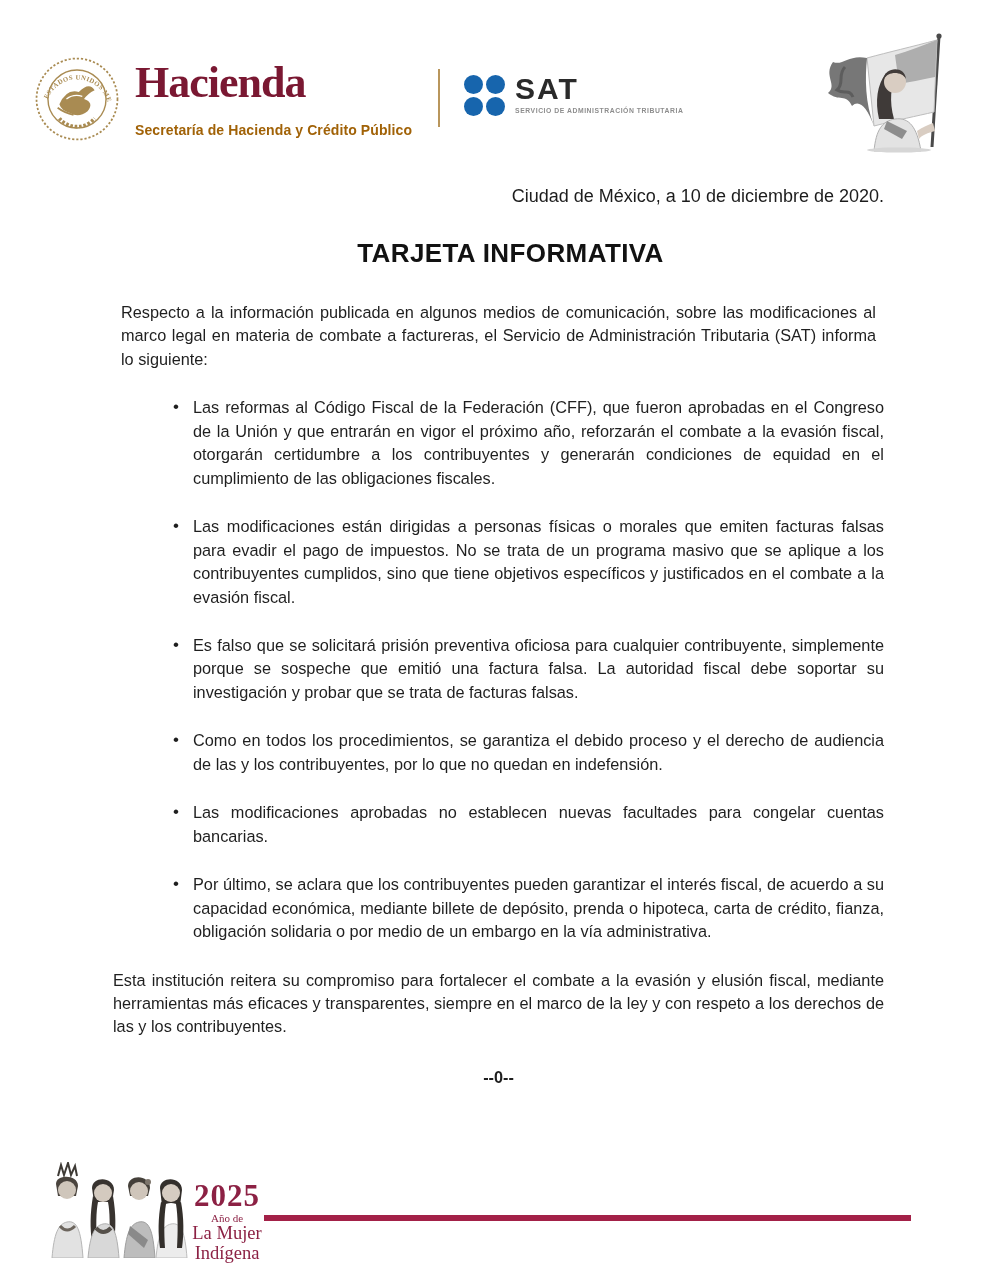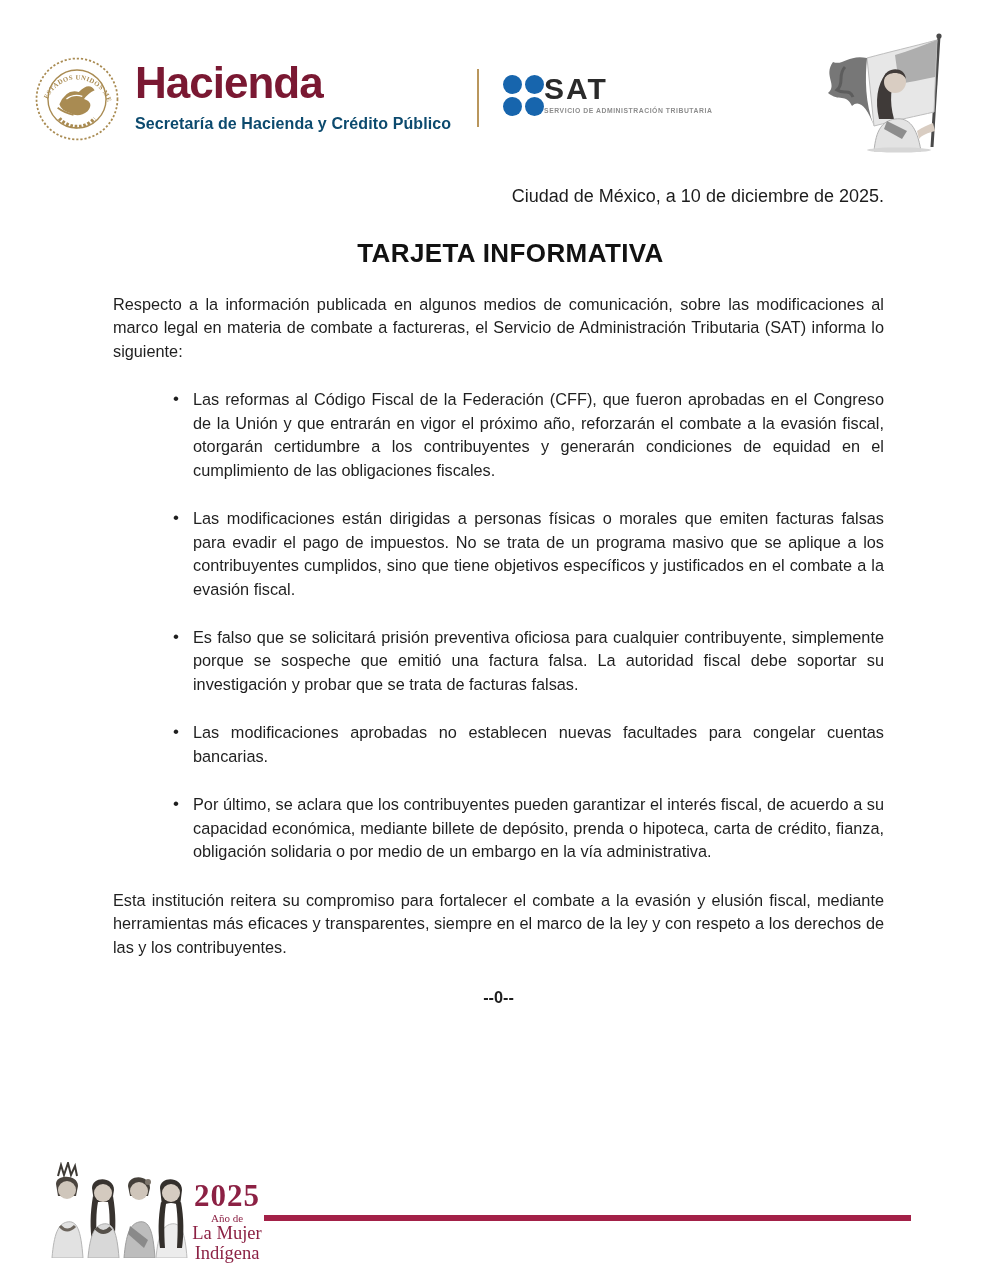--- a/index.html
+++ b/index.html
@@ -18,7 +18,7 @@
   .seal{width:88px;height:88px;flex:0 0 auto;}
   .hacienda-text{margin-left:14px;margin-top:6px;}
   .hacienda-word{
-    font-family:Liberation Sans, sans-serif;
+    font-family:Liberation Serif, serif;
     font-weight:bold;font-size:44px;line-height:1;
     color:#7a1832;letter-spacing:-1px;
   }

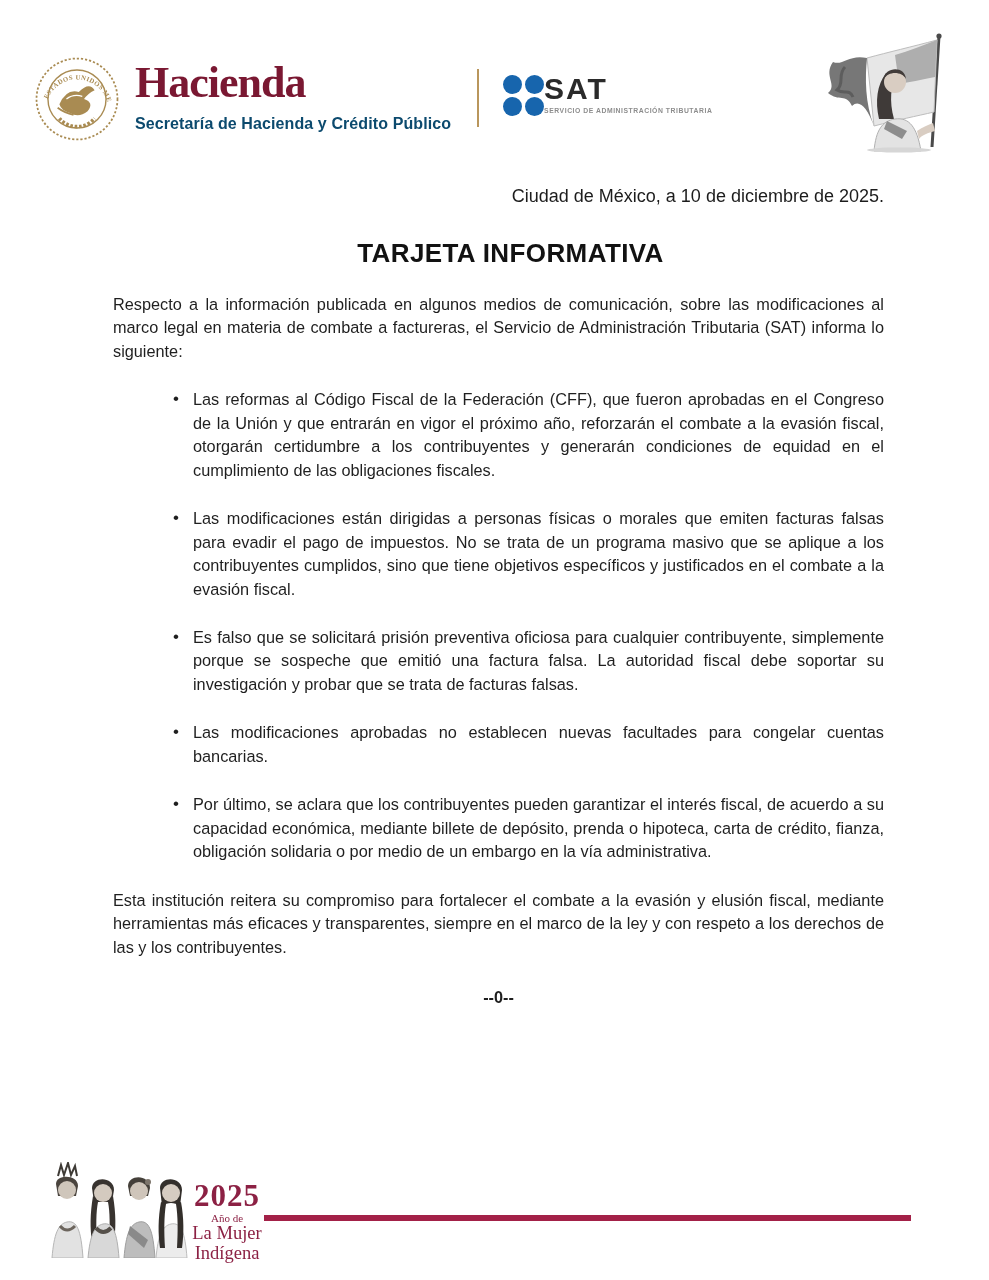--- a/index.html
+++ b/index.html
@@ -27,7 +27,7 @@
   .sat-block{display:flex;margin-top:20px;}
   .sat-circles{width:41px;height:41px;display:grid;grid-template-columns:19px 19px;grid-template-rows:19px 19px;gap:3px;flex:0 0 auto;}
   .sat-circle{border-radius:50%;background:#1765ad;}
-  .sat-text{margin-top:1px;}
+  .sat-text{margin-left:10px;margin-top:1px;}
   .sat-name{font-size:30px;font-weight:bold;color:#2a2a2a;line-height:0.85;letter-spacing:2px;}
   .sat-sub{font-size:6.8px;font-weight:bold;color:#8d8d8d;letter-spacing:0.55px;margin-top:5px;white-space:nowrap;}
 

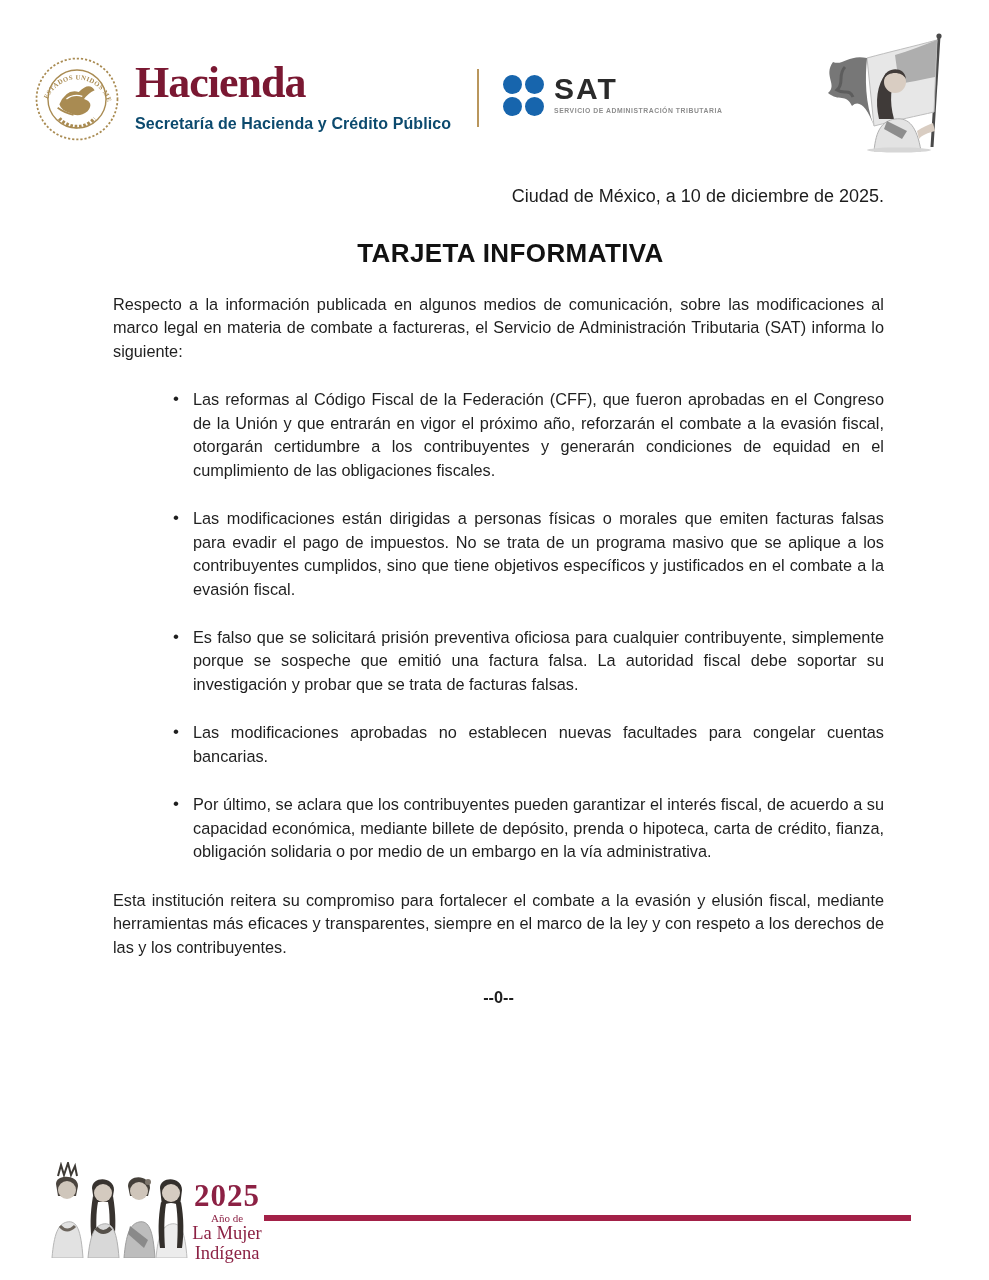--- a/index.html
+++ b/index.html
@@ -22,7 +22,7 @@
     font-weight:bold;font-size:44px;line-height:1;
     color:#7a1832;letter-spacing:-1px;
   }
-  .hacienda-sub{font-size:16px;font-weight:bold;color:#0c4a6e;margin-top:10px;letter-spacing:0.1px;}
+  .hacienda-sub{font-size:14px;font-weight:bold;color:#a16207;margin-top:17px;letter-spacing:0.1px;}
   .gold-divider{width:2px;height:58px;background:#b9965c;margin:14px 24px 0 26px;flex:0 0 auto;}
   .sat-block{display:flex;margin-top:20px;}
   .sat-circles{width:41px;height:41px;display:grid;grid-template-columns:19px 19px;grid-template-rows:19px 19px;gap:3px;flex:0 0 auto;}

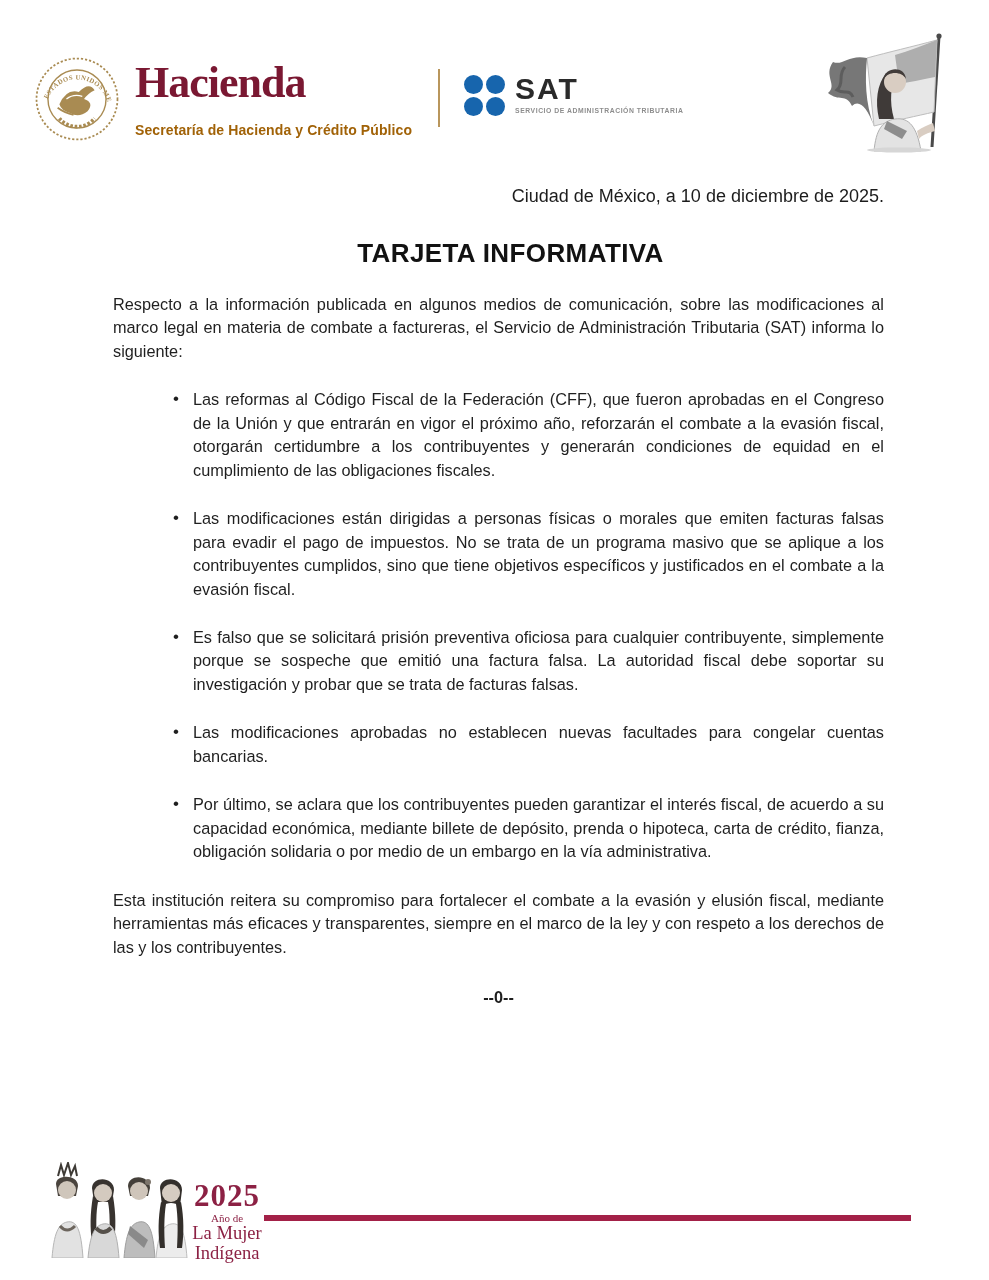--- a/index.html
+++ b/index.html
@@ -133,7 +133,7 @@
     </svg>
   </div>
 
-  <div class="dateline">Ciudad de México, a 10 de diciembre de 2025.</div>
+  <div class="dateline">Ciudad de México, a 10 de diciembre de 2020.</div>
 
   <div class="doc-title">TARJETA INFORMATIVA</div>
 

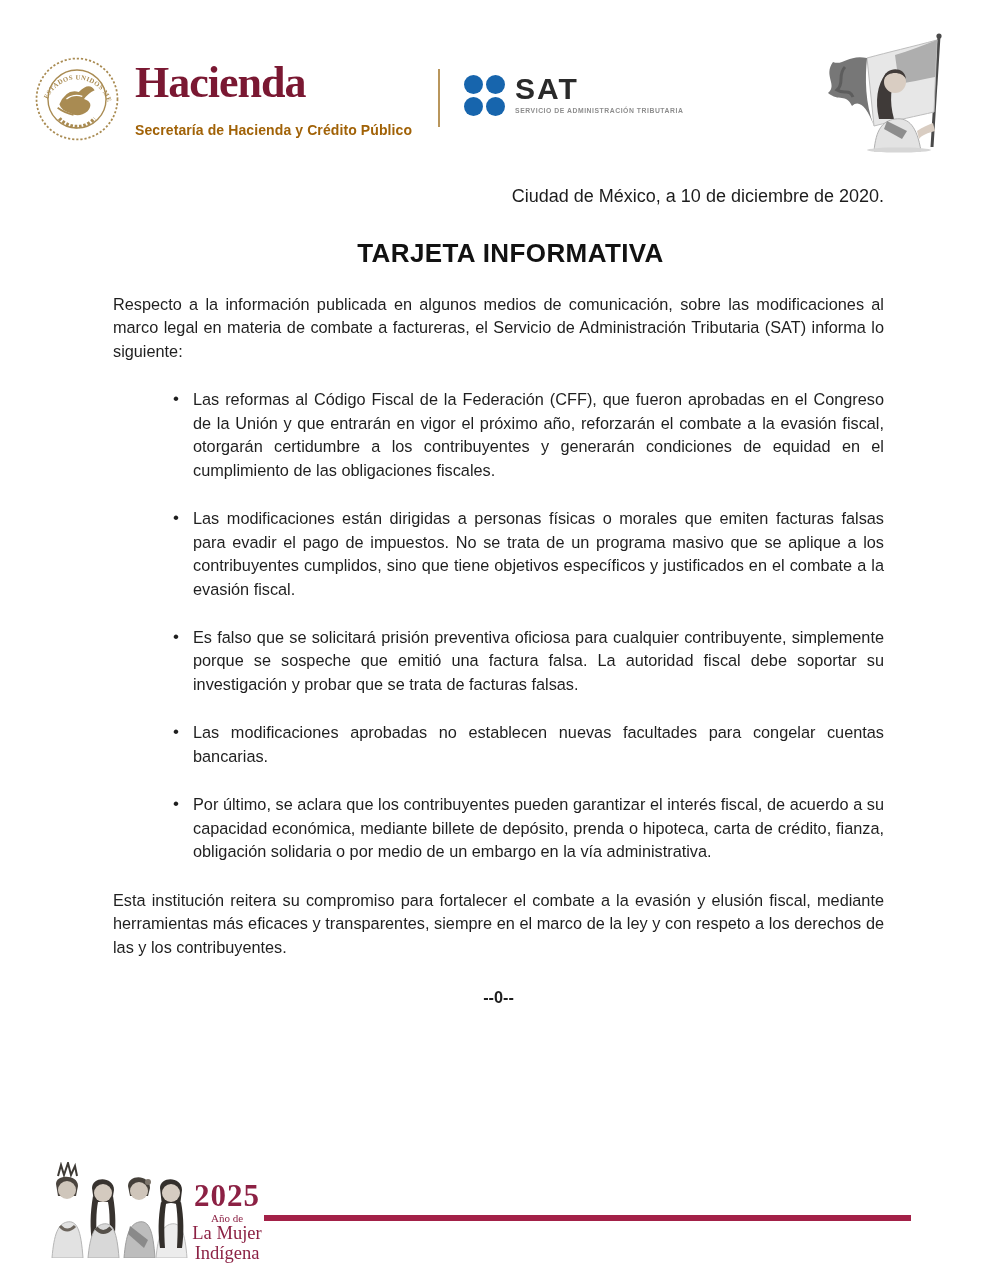--- a/index.html
+++ b/index.html
@@ -47,7 +47,7 @@
     position:absolute;top:293px;left:113px;width:771px;
     font-size:16.3px;line-height:1.44;text-align:justify;color:#1f1f1f;
   }
-  .intro{margin:0;}
+  .intro{margin:8px;}
   ul.points{list-style:none;margin:25px 0 16px 0;padding:0 0 0 80px;}
   ul.points li{position:relative;margin-bottom:25px;}
   ul.points li::before{

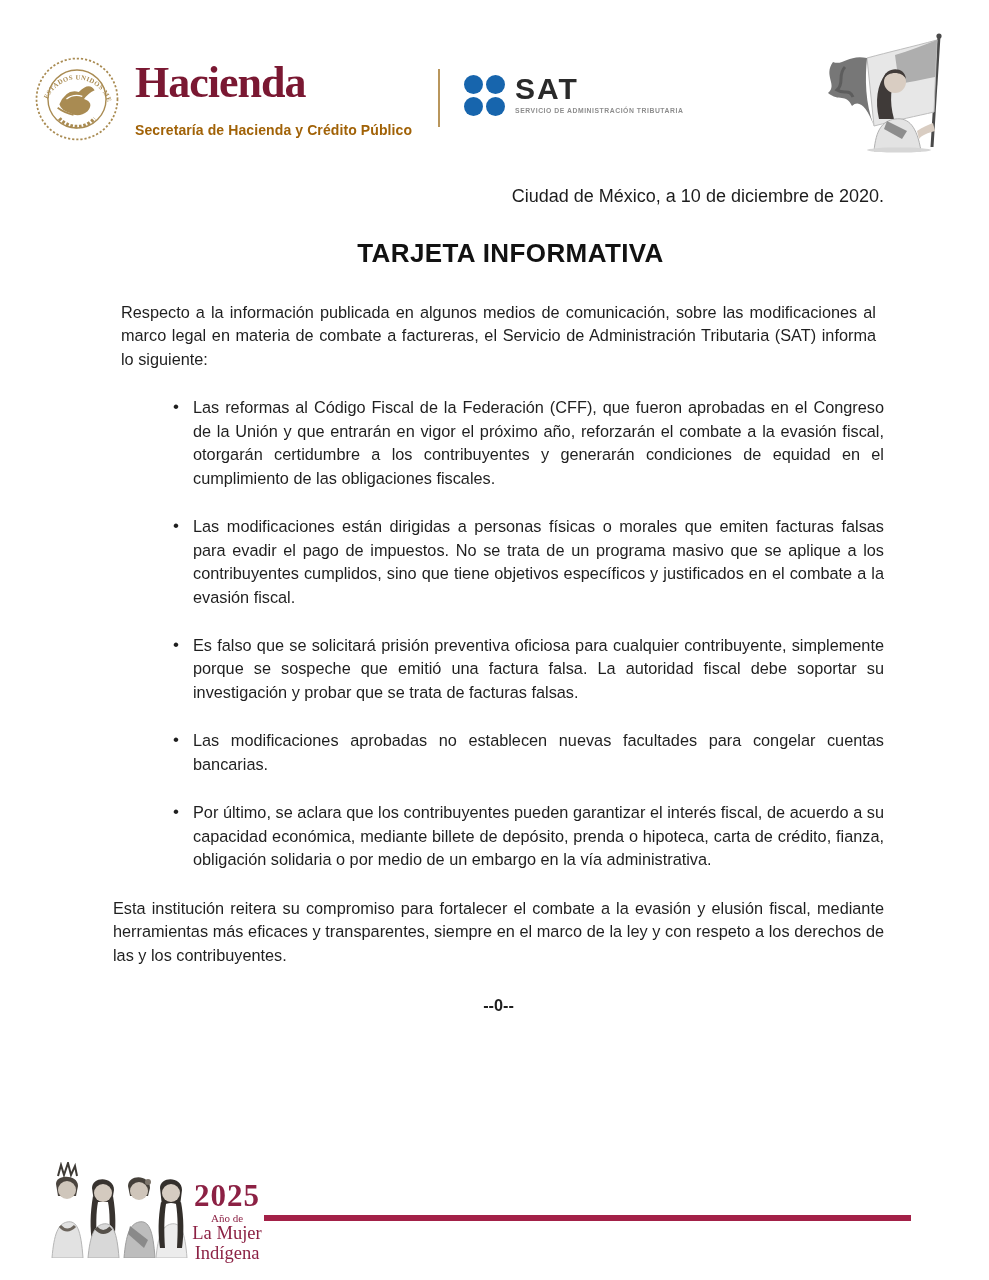--- a/index.html
+++ b/index.html
@@ -144,6 +144,7 @@
       <li>Las reformas al Código Fiscal de la Federación (CFF), que fueron aprobadas en el Congreso de la Unión y que entrarán en vigor el próximo año, reforzarán el combate a la evasión fiscal, otorgarán certidumbre a los contribuyentes y generarán condiciones de equidad en el cumplimiento de las obligaciones fiscales.</li>
       <li>Las modificaciones están dirigidas a personas físicas o morales que emiten facturas falsas para evadir el pago de impuestos. No se trata de un programa masivo que se aplique a los contribuyentes cumplidos, sino que tiene objetivos específicos y justificados en el combate a la evasión fiscal.</li>
       <li>Es falso que se solicitará prisión preventiva oficiosa para cualquier contribuyente, simplemente porque se sospeche que emitió una factura falsa. La autoridad fiscal debe soportar su investigación y probar que se trata de facturas falsas.</li>
+      <li>Como en todos los procedimientos, se garantiza el debido proceso y el derecho de audiencia de las y los contribuyentes, por lo que no quedan en indefensión.</li>
       <li>Las modificaciones aprobadas no establecen nuevas facultades para congelar cuentas bancarias.</li>
       <li>Por último, se aclara que los contribuyentes pueden garantizar el interés fiscal, de acuerdo a su capacidad económica, mediante billete de depósito, prenda o hipoteca, carta de crédito, fianza, obligación solidaria o por medio de un embargo en la vía administrativa.</li>
     </ul>

